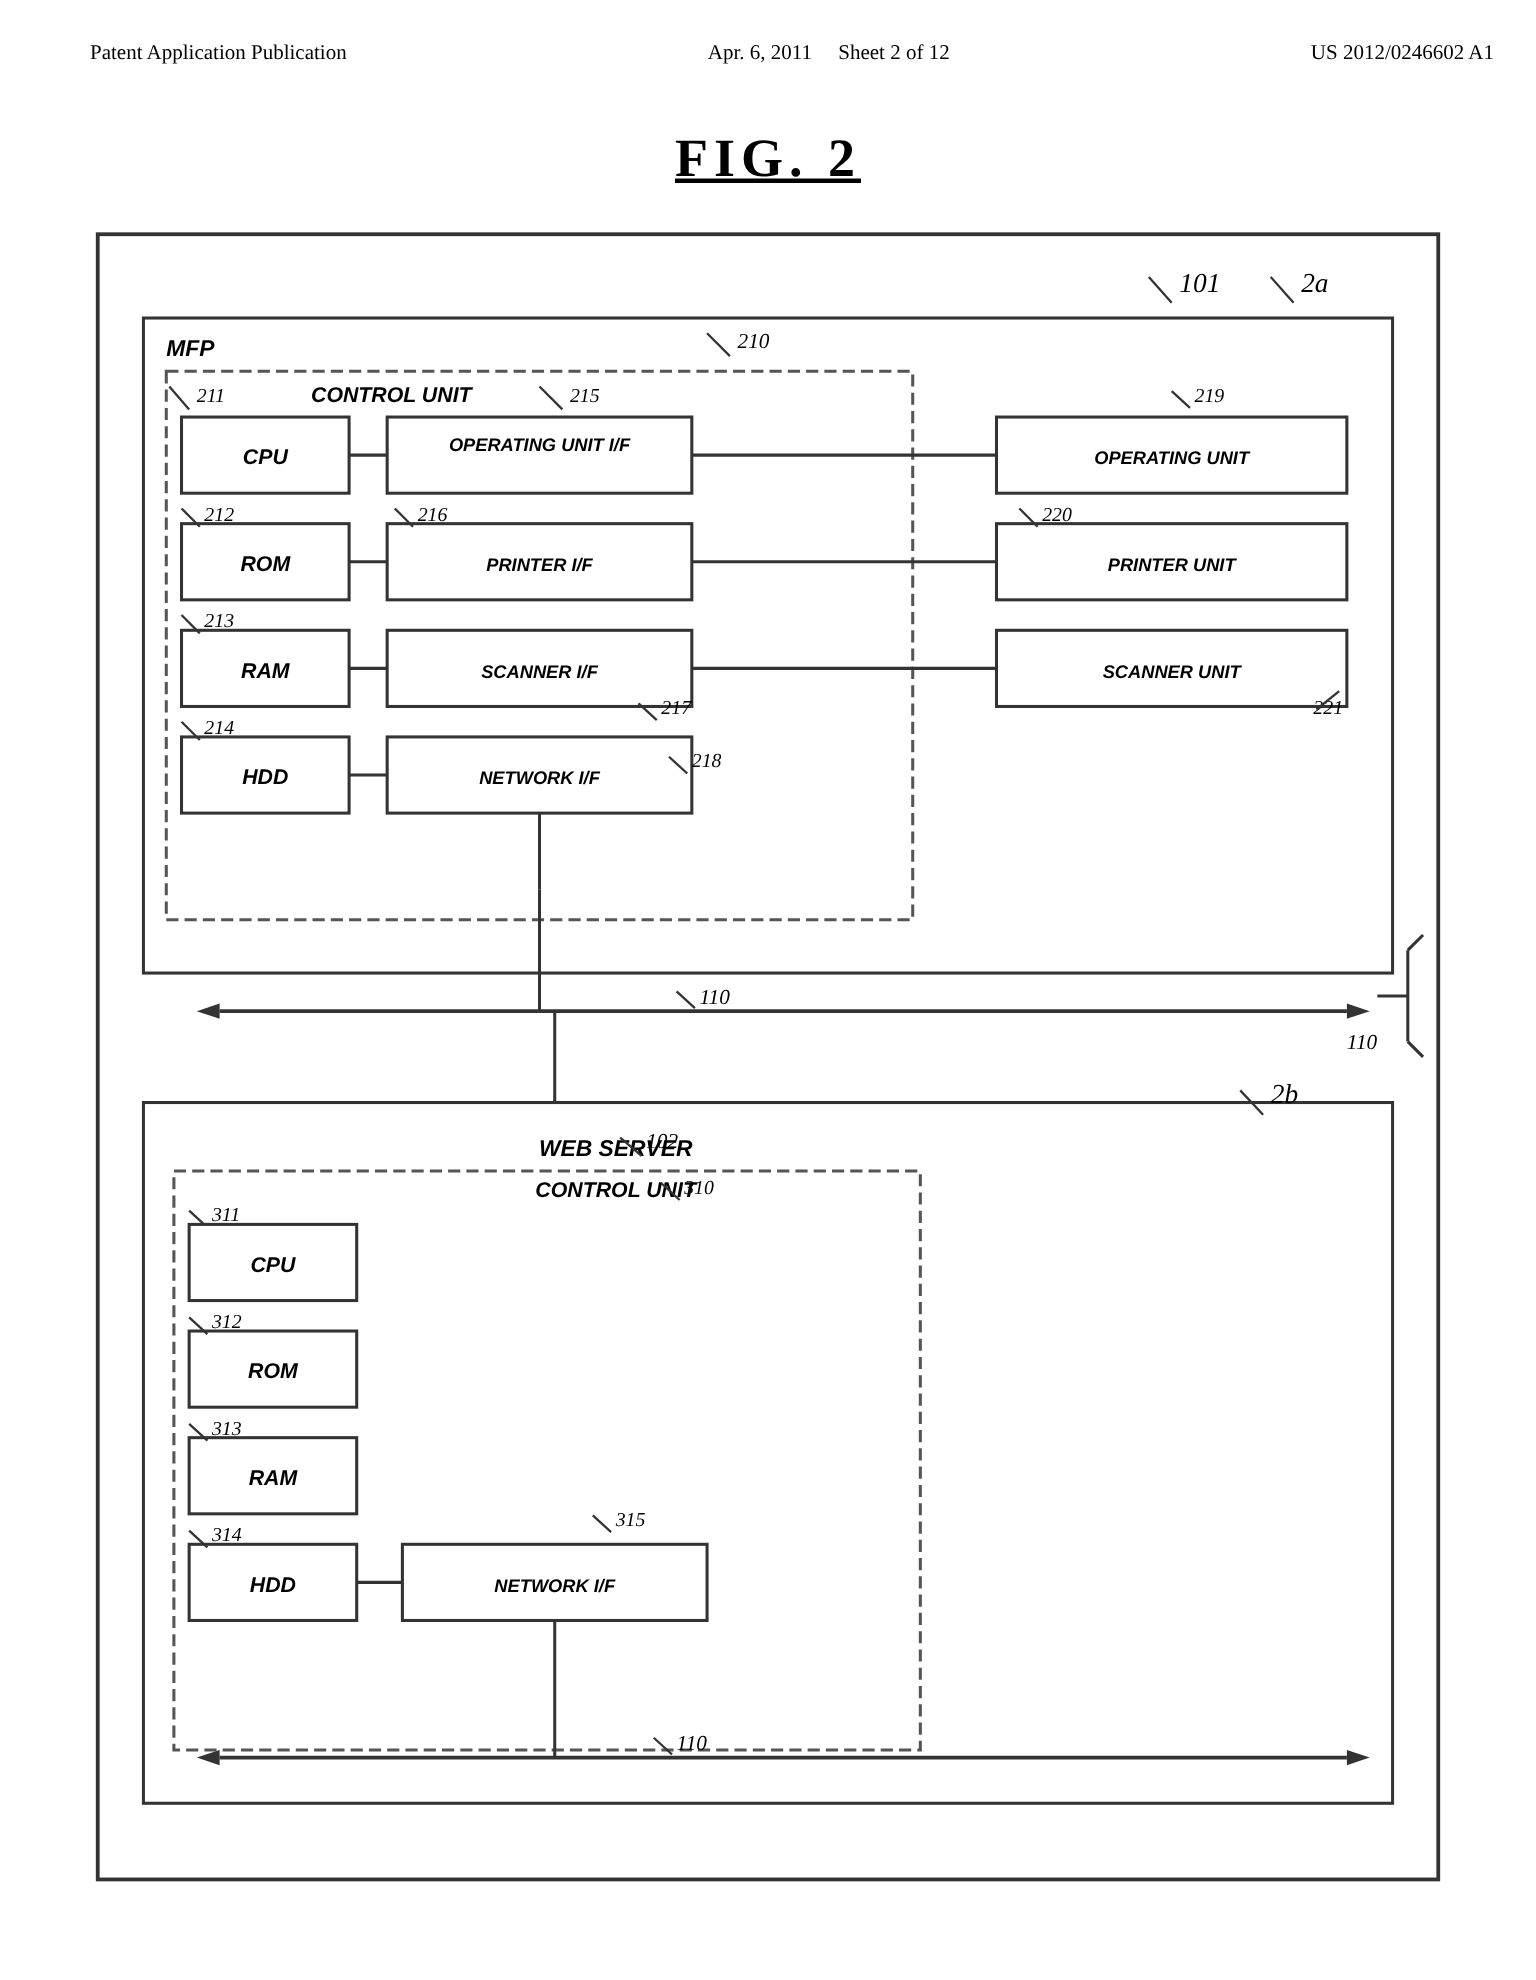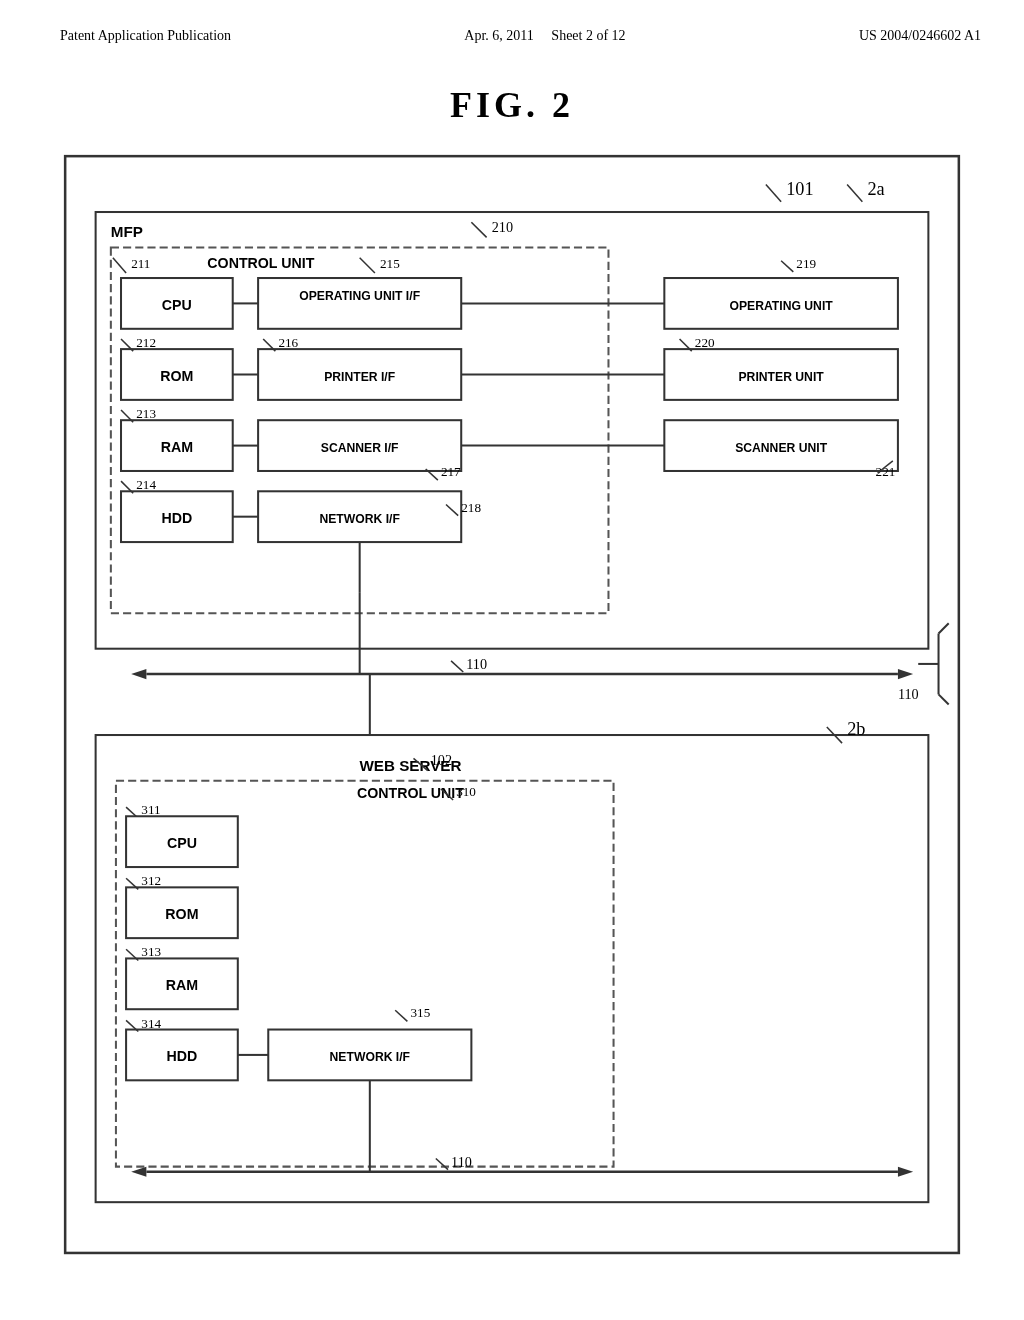--- a/index.html
+++ b/index.html
@@ -17,7 +17,7 @@
       display: flex;
       justify-content: space-between;
       align-items: flex-start;
-      padding: 28px 43px 10px 60px;
+      padding: 28px 28px 10px 60px;
       font-size: 14px;
     }
 

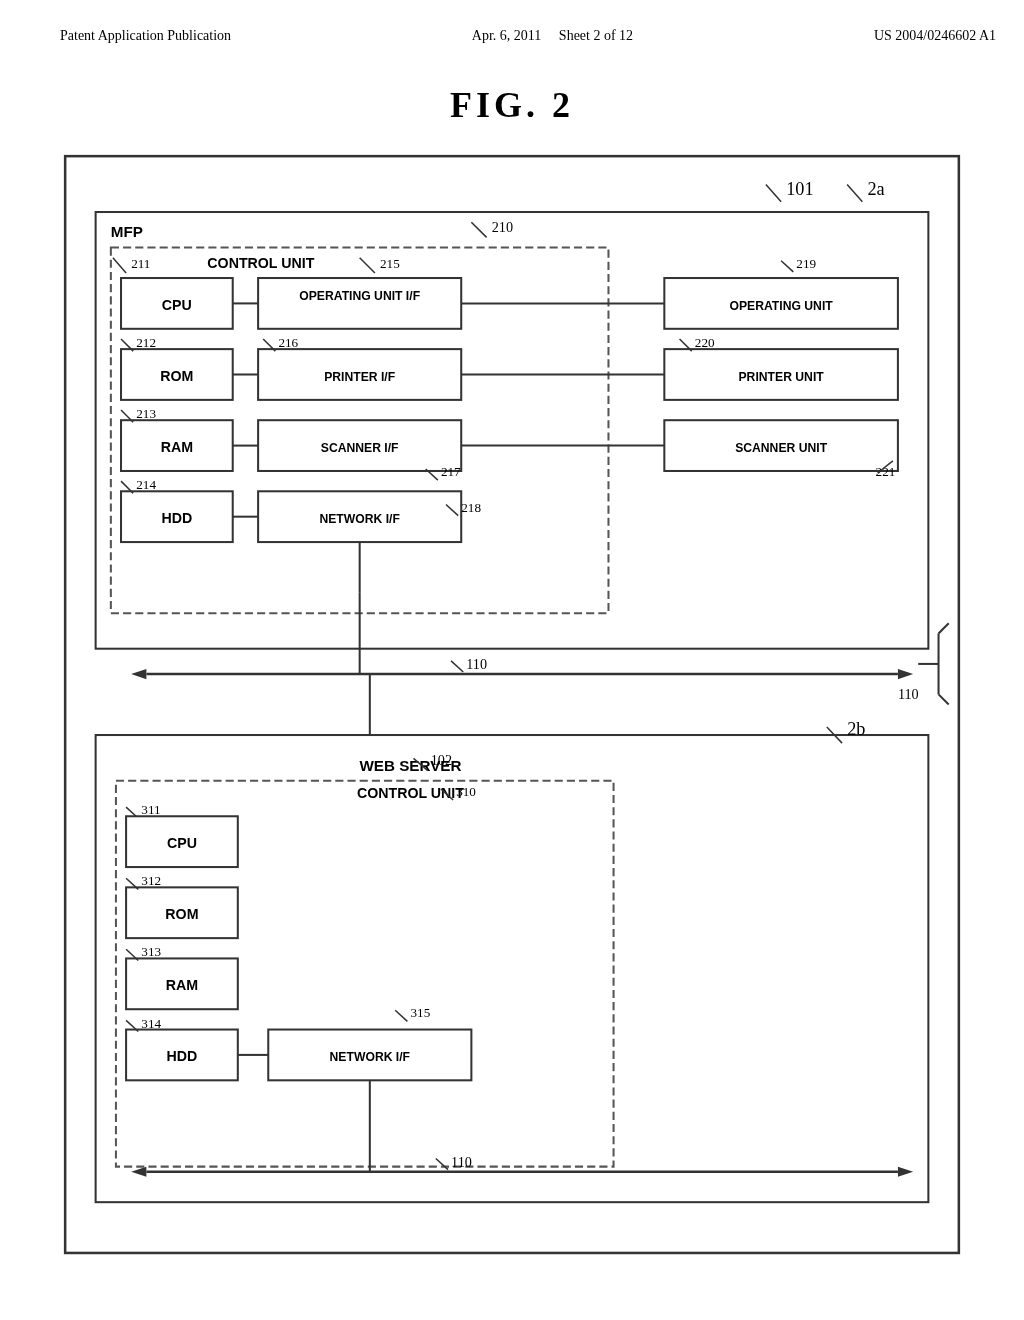--- a/index.html
+++ b/index.html
@@ -45,7 +45,7 @@
       <span>Apr. 6, 2011</span>&nbsp;&nbsp;&nbsp;&nbsp;
       <span>Sheet 2 of 12</span>
     </div>
-    <div>US 2004/0246602 A1</div>
+    <div>US 2012/0246602 A1</div>
   </div>
 
   <div class="fig-title">FIG. 2</div>

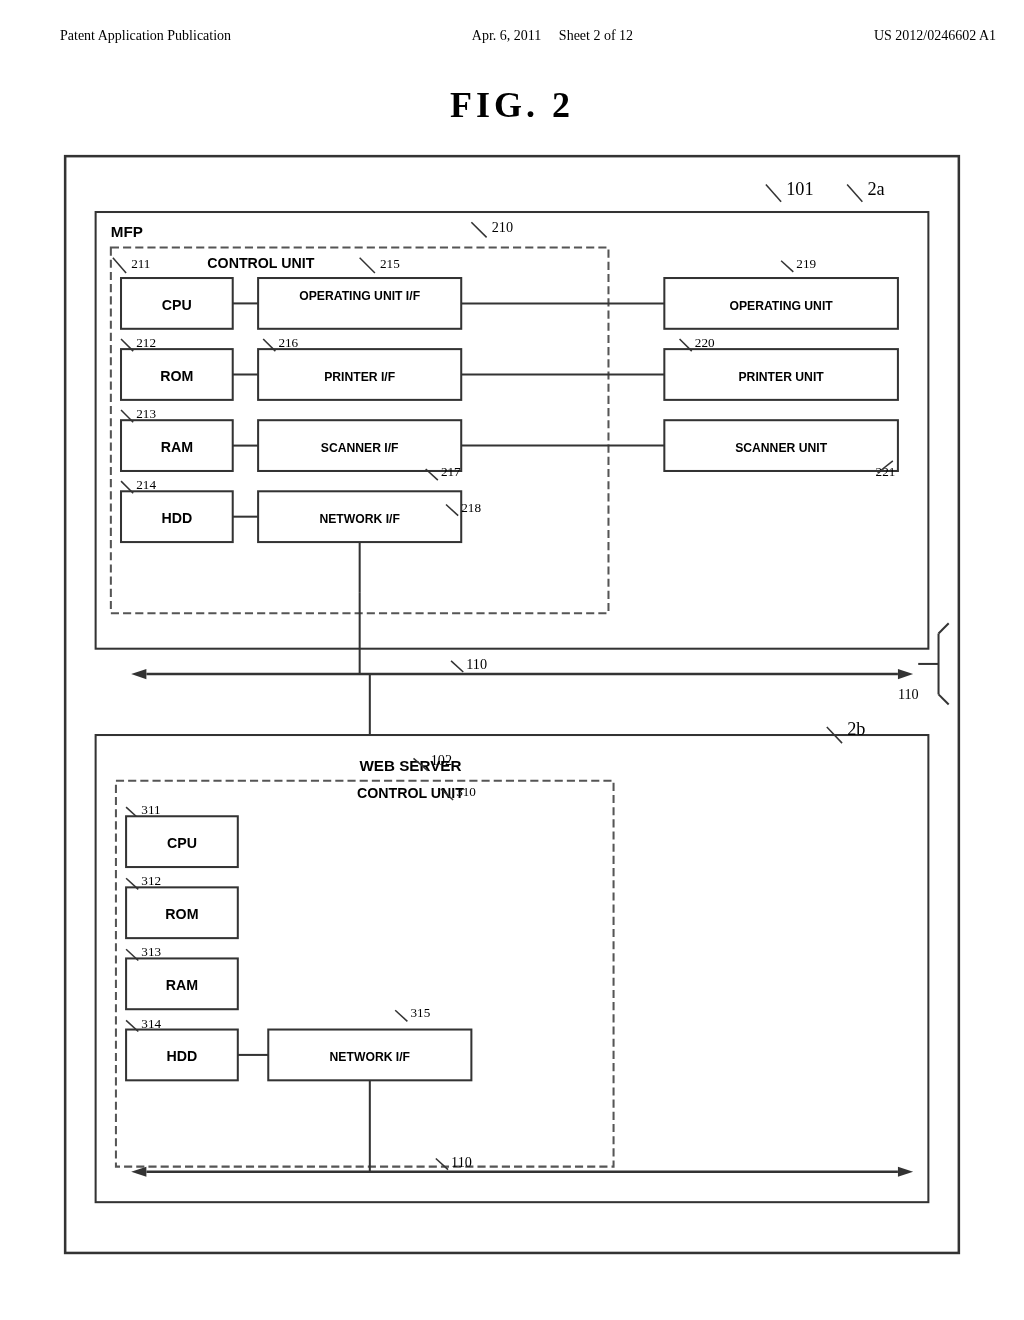--- a/index.html
+++ b/index.html
@@ -28,6 +28,7 @@
       font-weight: bold;
       letter-spacing: 4px;
       margin: 30px 0 20px 0;
+      text-decoration: underline;
     }
 
     .page-content {

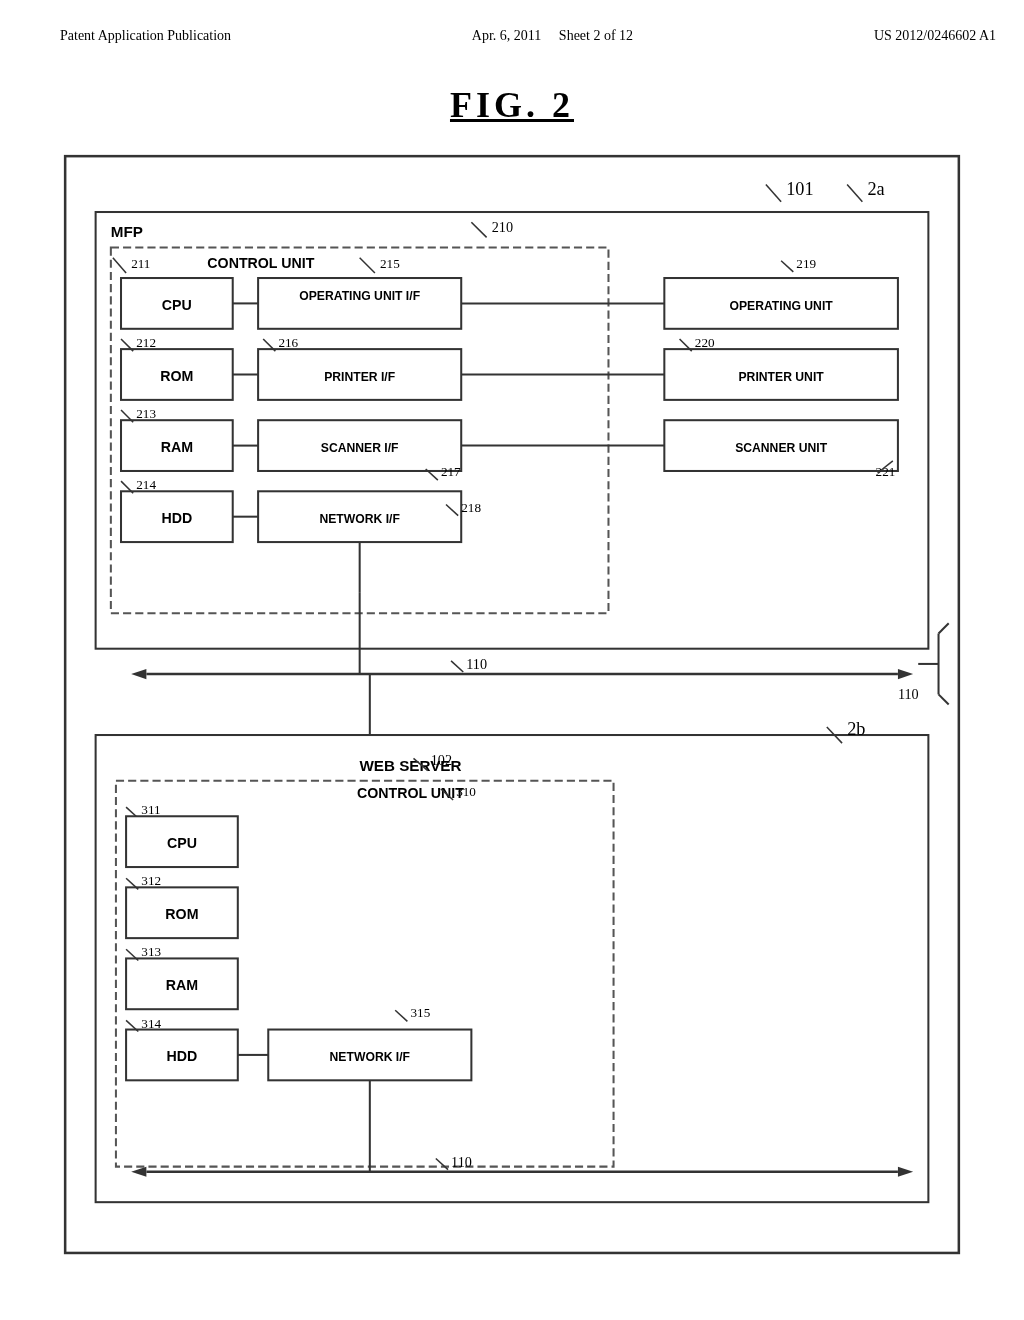--- a/index.html
+++ b/index.html
@@ -51,7 +51,7 @@
 
   <div class="fig-title">FIG. 2</div>
 
-  <div style="margin: 0 55px; position: relative;">
+  <div style="margin: 0 55px; position: relative; font-style: italic;">
     <svg viewBox="0 0 900 1100" xmlns="http://www.w3.org/2000/svg" style="width:100%; height:auto;">
 
       <rect x="10" y="10" width="880" height="1080" fill="white" stroke="#333" stroke-width="2.5"></rect>

